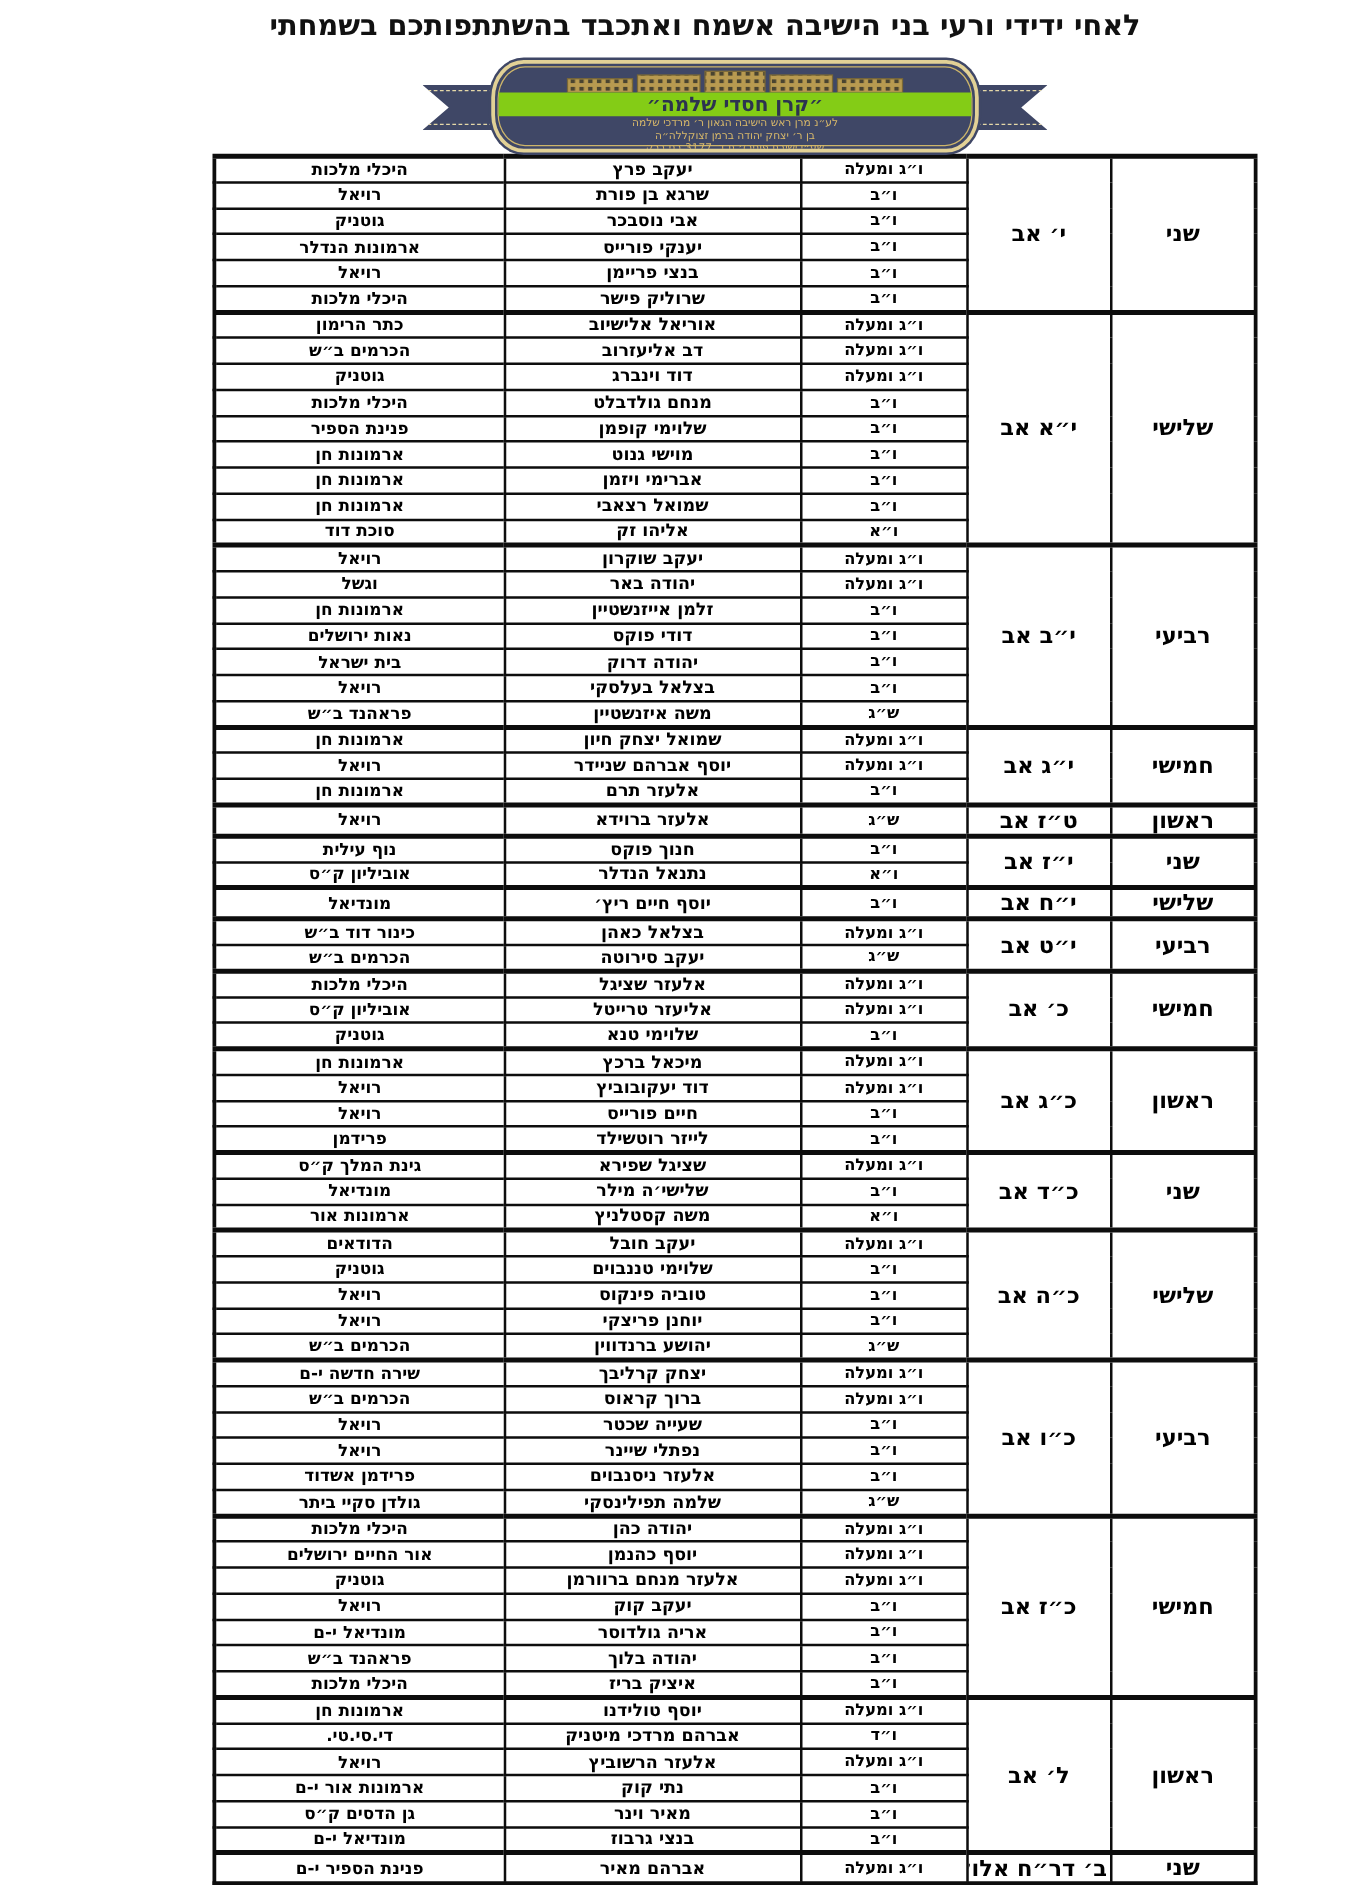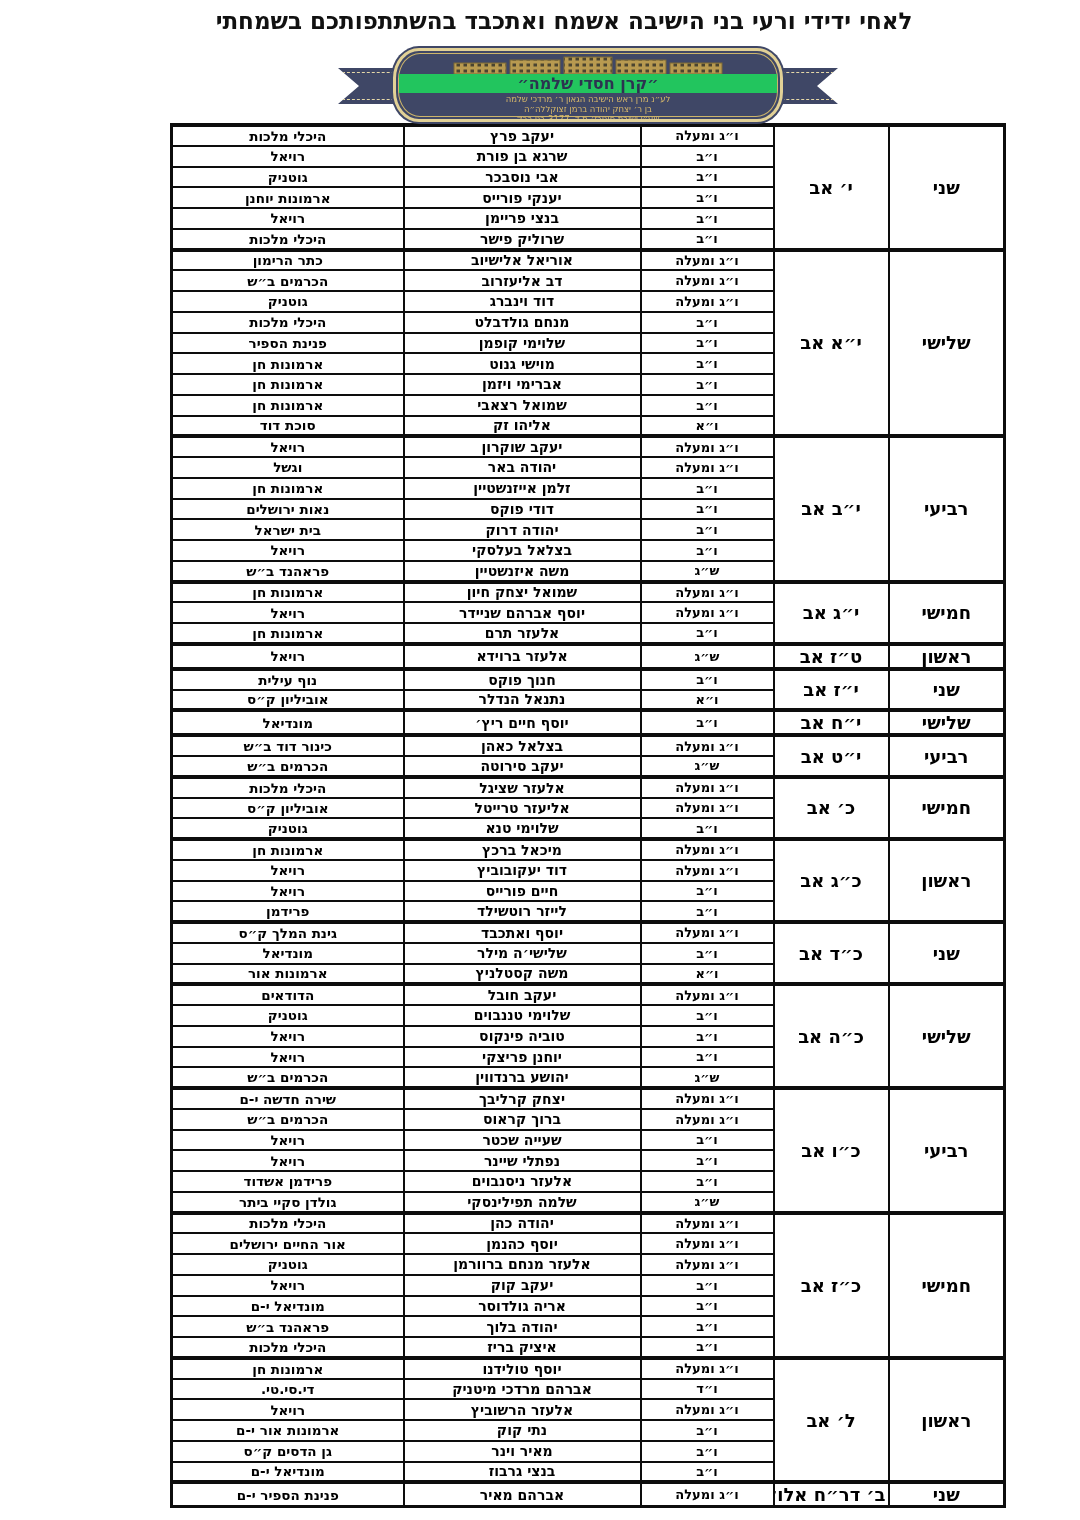--- a/index.html
+++ b/index.html
@@ -46,7 +46,7 @@
   }
   .building { margin-top: 2px; height: 18px; }
   .badge-title-band {
-    width: 100%; background: #22c55e; text-align: center;
+    width: 100%; background: #84cc16; text-align: center;
     padding: 0 20px;
   }
   .badge-title {

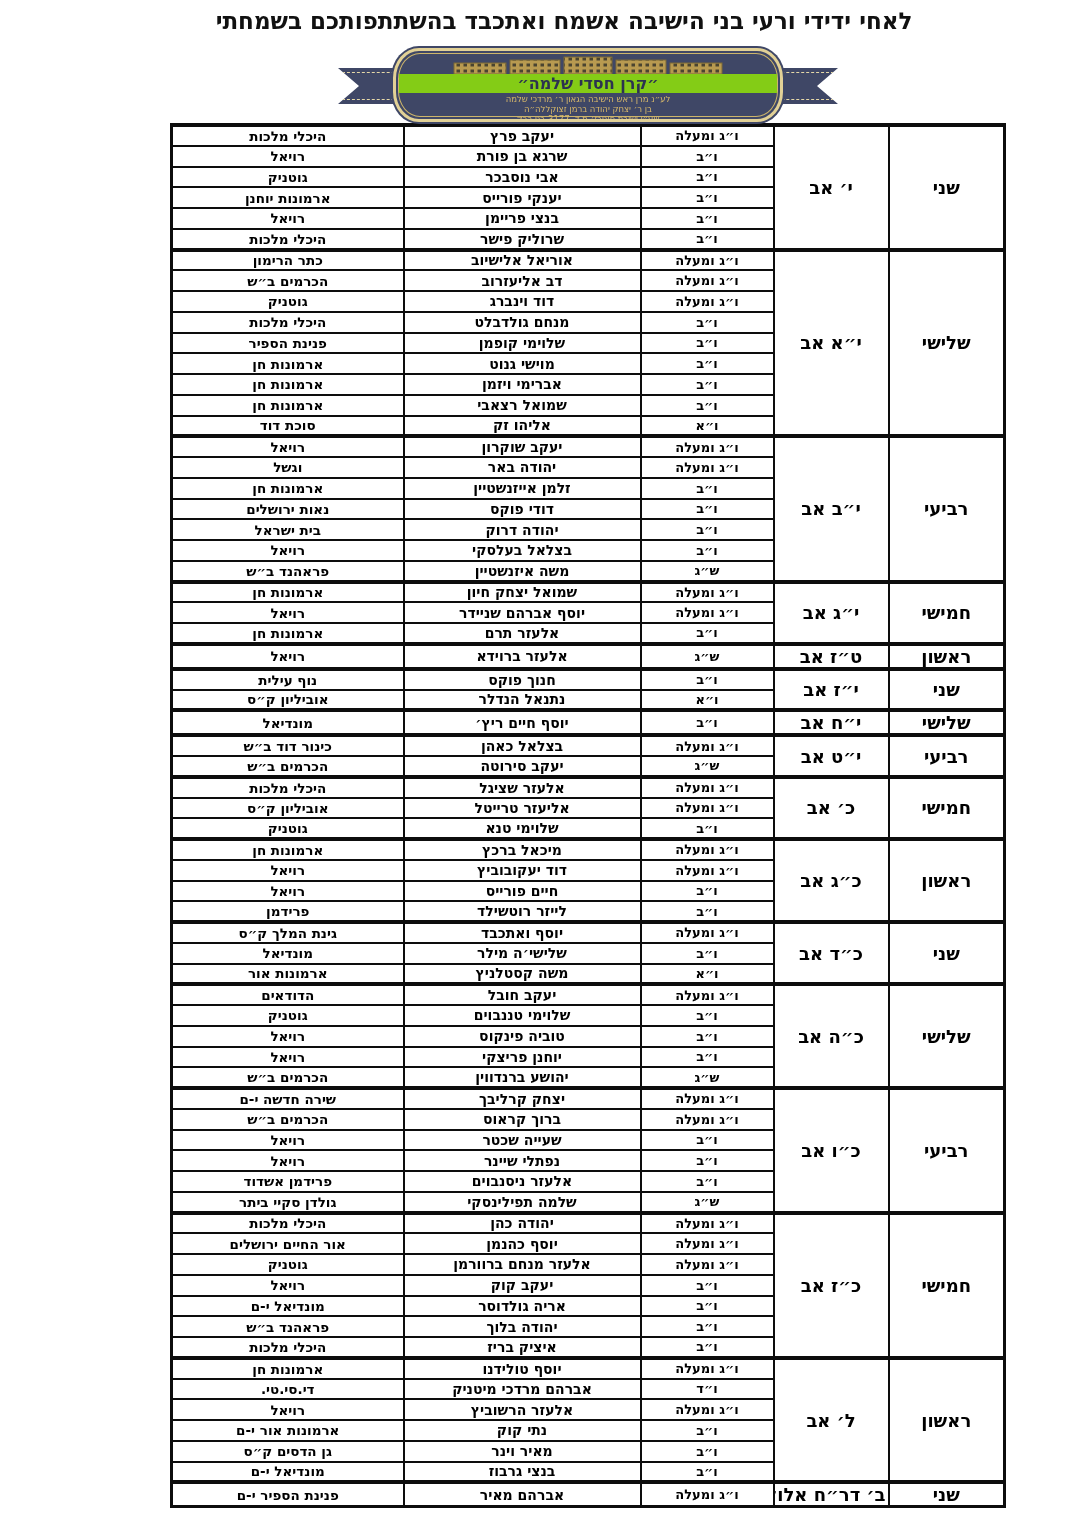--- a/index.html
+++ b/index.html
@@ -169,7 +169,7 @@
         <tr>
           <td class="grade-cell">ו״ב</td>
           <td class="name-cell">יענקי פורייס</td>
-          <td class="venue-cell">ארמונות יוחנן</td>
+          <td class="venue-cell">ארמונות הנדלר</td>
         </tr>
         <tr>
           <td class="grade-cell">ו״ב</td>

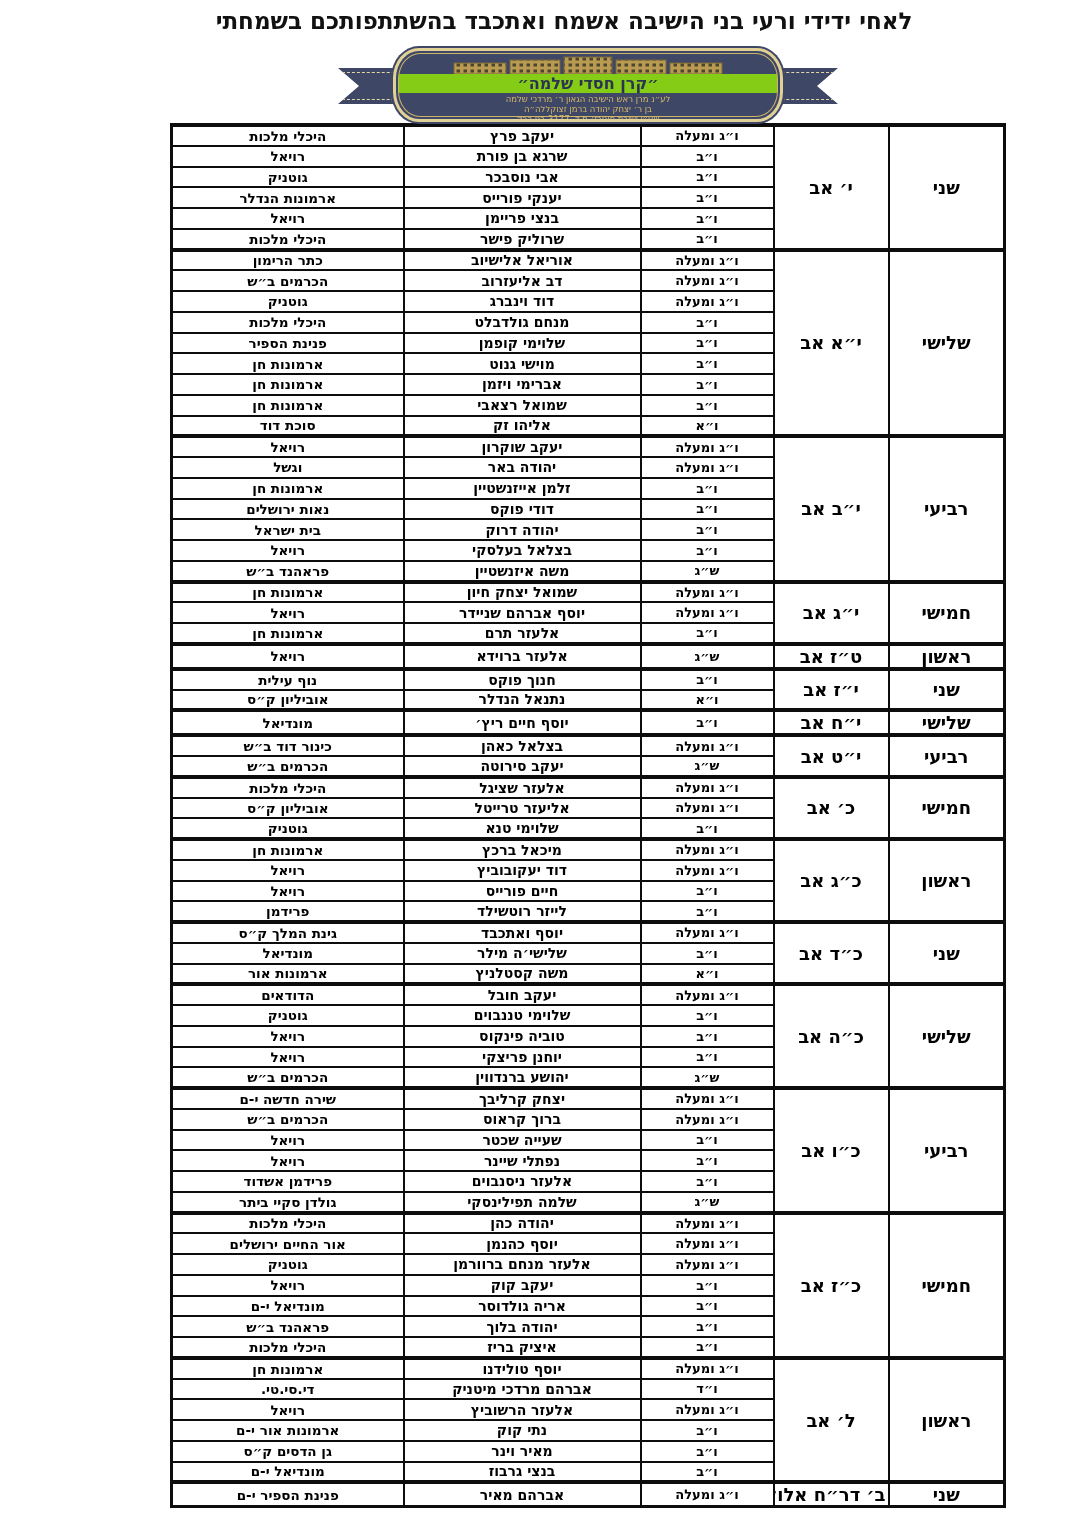--- a/index.html
+++ b/index.html
@@ -363,7 +363,7 @@
           <td class="day-cell" rowspan="3">שני</td>
           <td class="date-cell" rowspan="3">כ״ד אב</td>
           <td class="grade-cell">ו״ג ומעלה</td>
-          <td class="name-cell">יוסף ואתכבד</td>
+          <td class="name-cell">שציגל שפירא</td>
           <td class="venue-cell">גינת המלך ק״ס</td>
         </tr>
         <tr>

